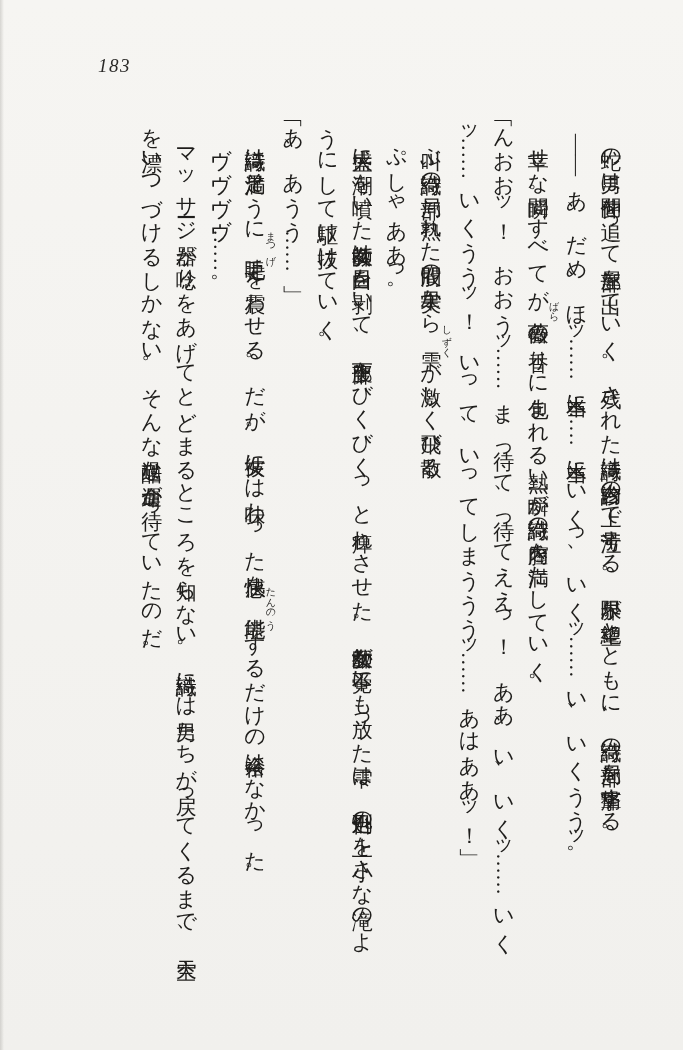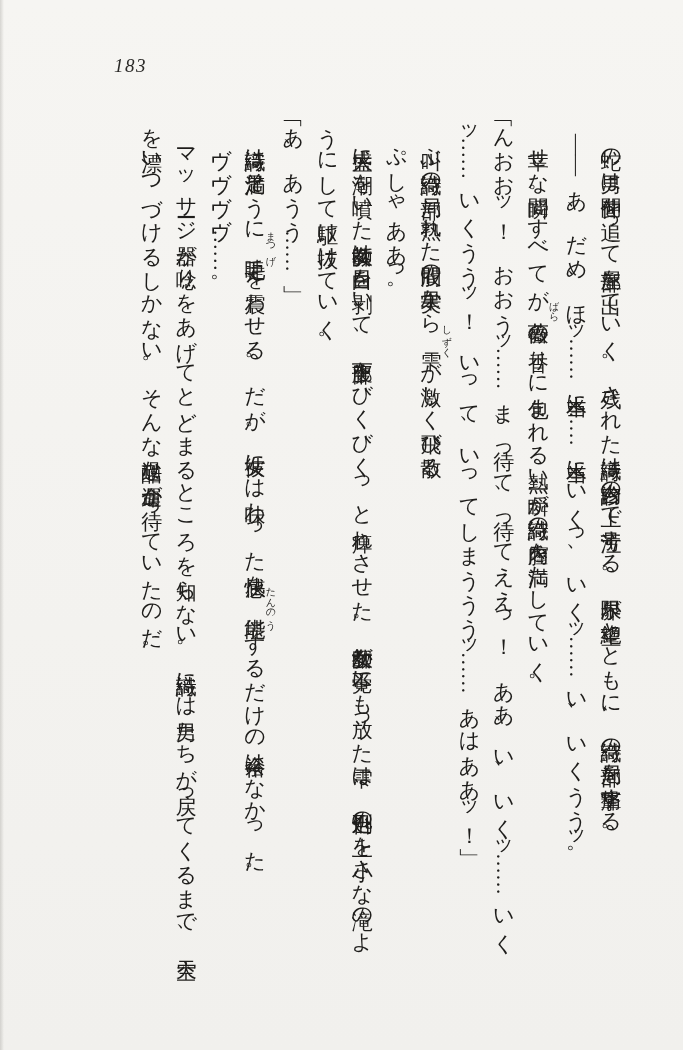--- a/index.html
+++ b/index.html
@@ -28,7 +28,7 @@
   }
   .page-number {
     position: absolute;
-    left: 114px;
+    left: 98px;
     top: 55px;
     font-family: "Liberation Serif", "DejaVu Serif", serif;
     font-style: italic;

